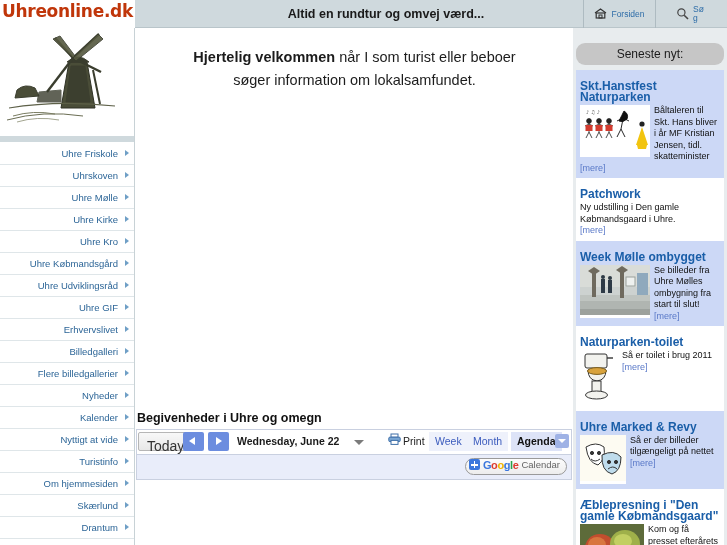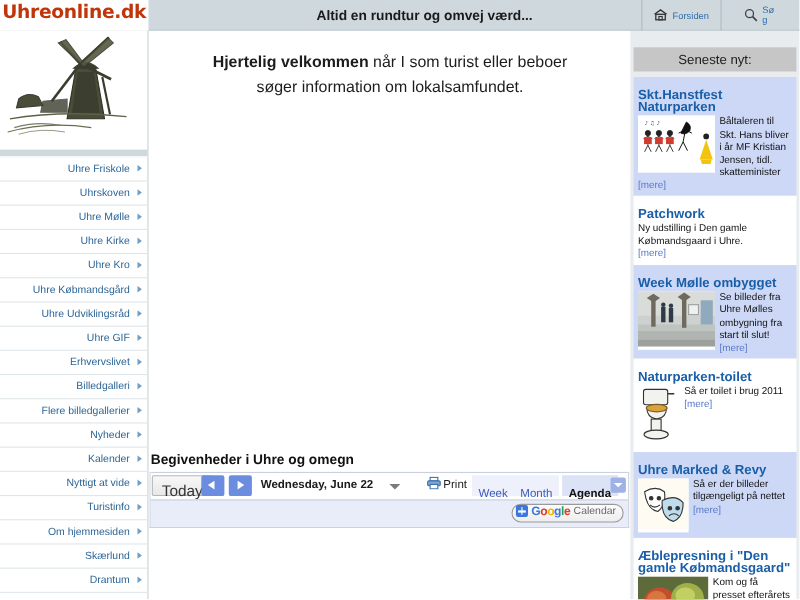--- a/index.html
+++ b/index.html
@@ -320,6 +320,7 @@
     background: #c6c6c6;
     font-size: 12px;
     color: #1c1c1c;
+    border-radius: 9px;
   }
   .news-list { margin: 0 3px; }
   .news-item {

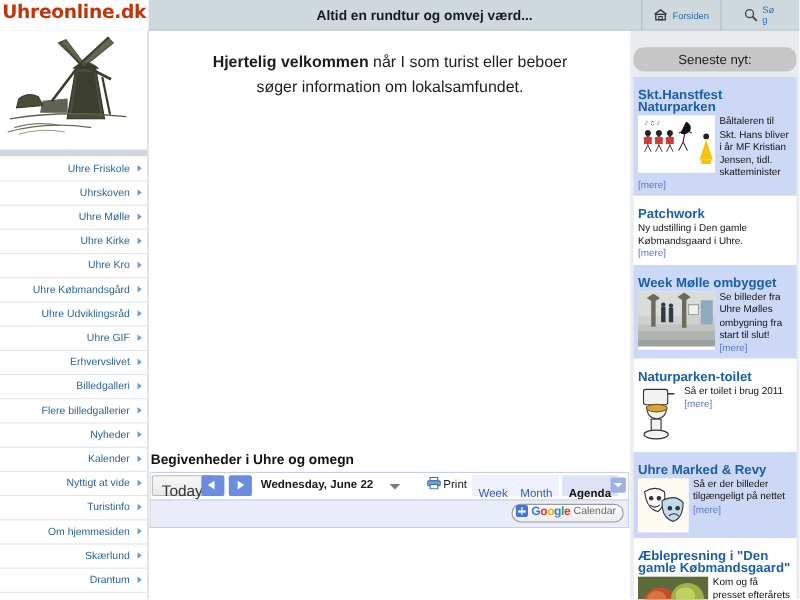--- a/index.html
+++ b/index.html
@@ -237,7 +237,7 @@
     position: absolute;
     top: 2px;
     height: 19px; line-height: 19px;
-    padding: 8px 6px;
+    padding: 0 6px;
     font-size: 10.5px;
     color: #3b5bbd;
     background: #eef1fb;

